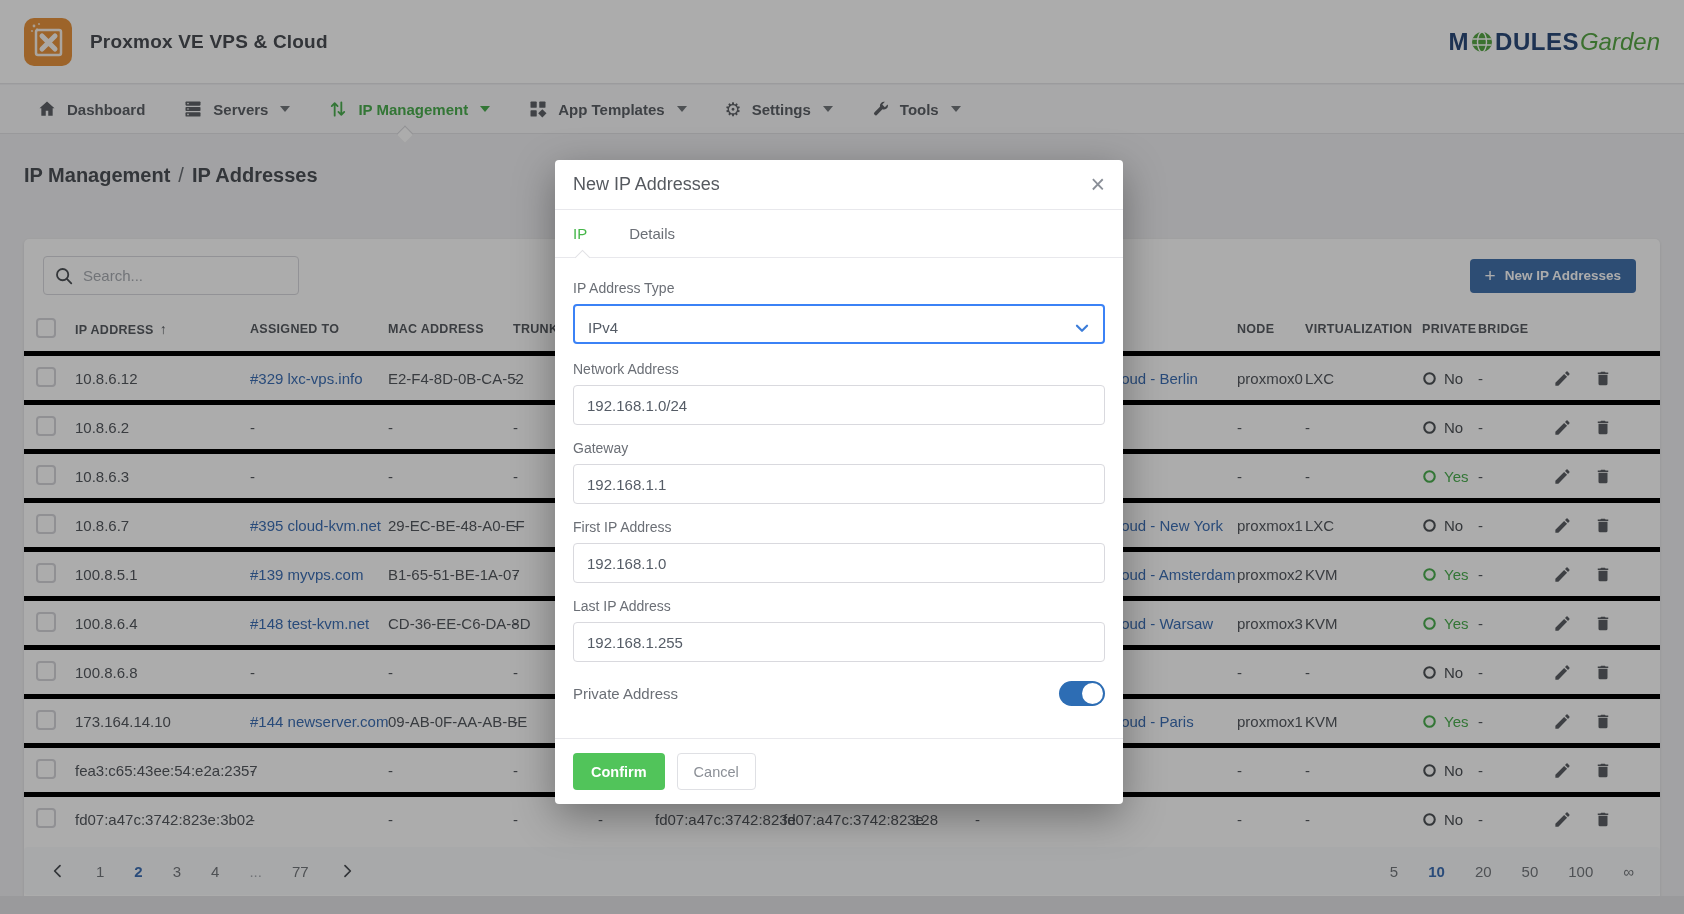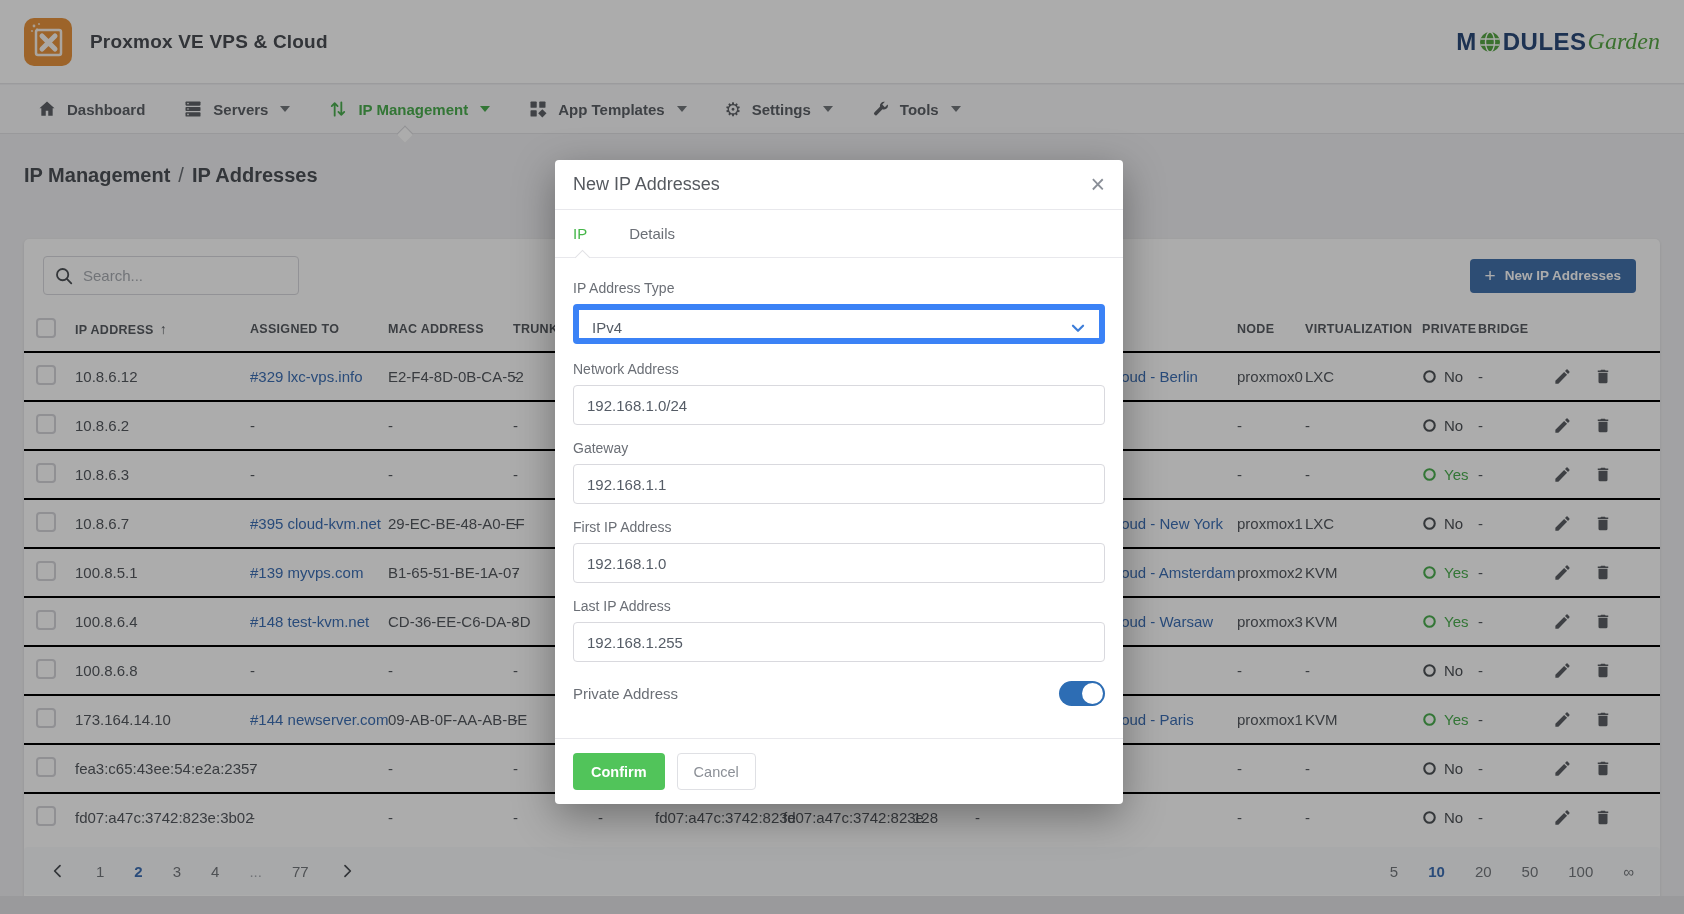--- a/index.html
+++ b/index.html
@@ -15,7 +15,7 @@
   .brand { margin-left:auto; display:flex; align-items:center; font-size:24px; }
   .brand .b1, .brand .b2 { color:#2b4a7a; font-weight:800; letter-spacing:.5px; }
   .brand .globe { width:24px; height:24px; margin:0 1px; }
-  .brand .b3 { color:#58a846; font-weight:400; font-style:italic; margin-left:1px;font-family:Liberation Serif, serif; }
+  .brand .b3 { color:#58a846; font-weight:400; font-style:italic; margin-left:1px; }
 
   
   .nav { position:absolute; left:0; top:85px; width:1684px; height:49px; background:#fafafb;

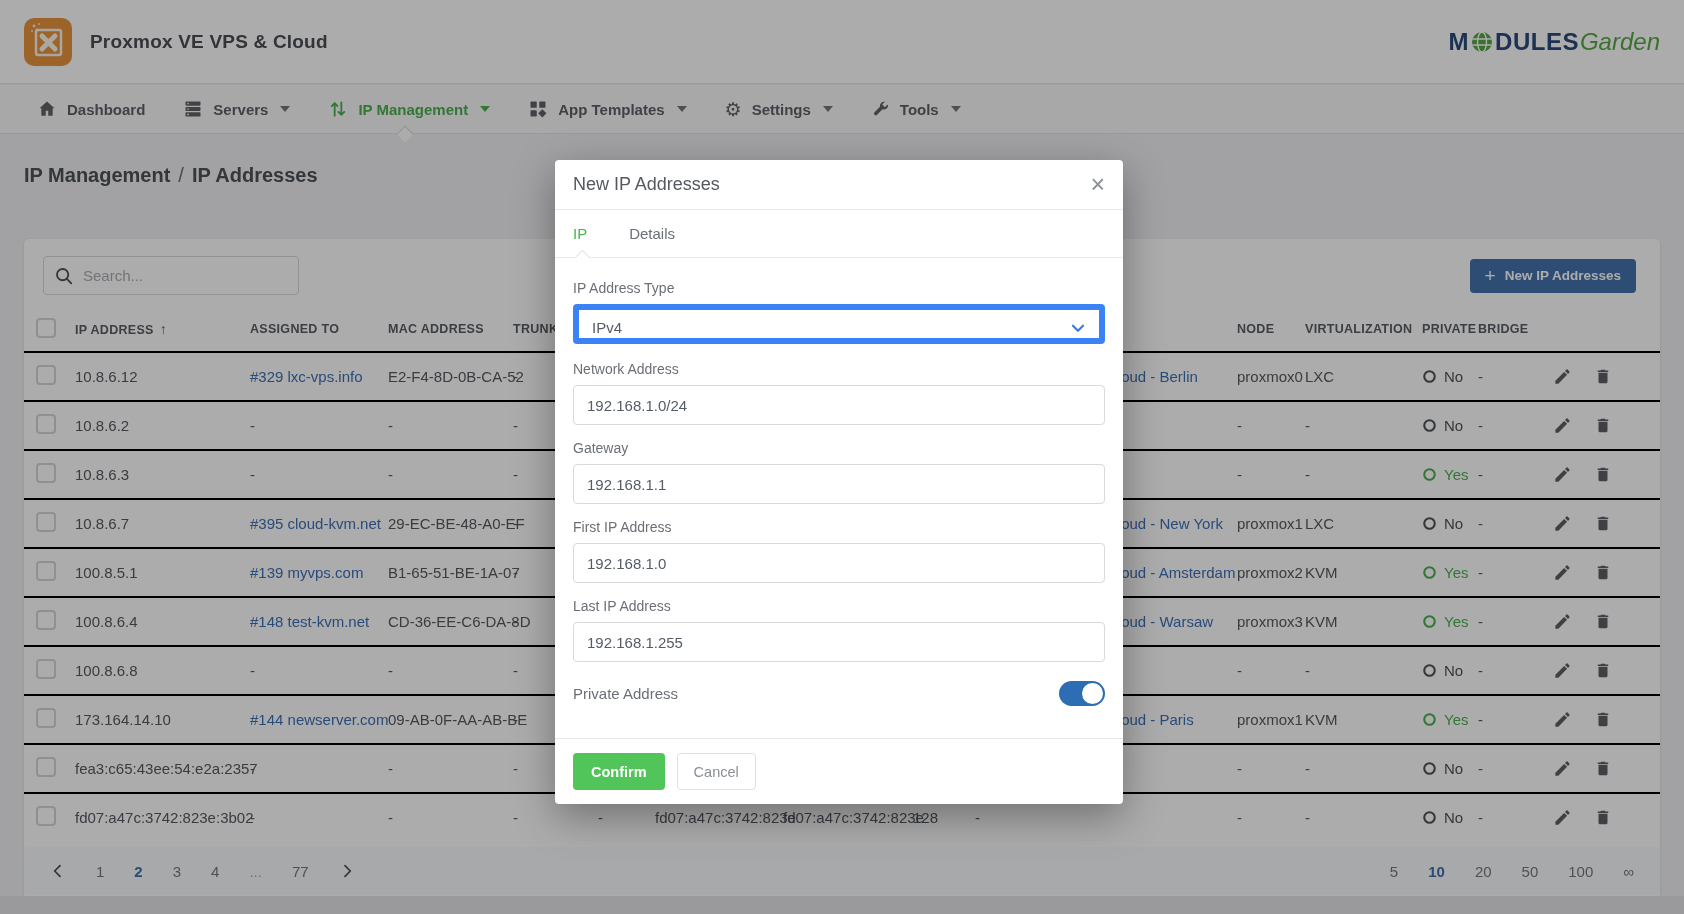--- a/index.html
+++ b/index.html
@@ -96,7 +96,7 @@
   .f-label { font-size:14px; color:#6b6f76; margin:6px 0 8px 0; }
   .f-input { width:100%; height:40px; border:1px solid #d9d9de; border-radius:4px; font-size:15px;
     color:#555c66; padding:0 13px; margin-bottom:9px; font-family:"Liberation Sans", sans-serif; outline:none; }
-  .f-select { width:100%; height:40px; border:6px solid #3b82f6; border-radius:4px; display:flex;
+  .f-select { width:100%; height:40px; border:2px solid #3b82f6; border-radius:4px; display:flex;
     align-items:center; justify-content:space-between; padding:7px 10px 0 13px; font-size:15px;
     color:#555c66; margin-bottom:17px; cursor:pointer; background:#fff; }
   .toggle-row { display:flex; align-items:center; justify-content:space-between; margin:10px 0 26px 0; }

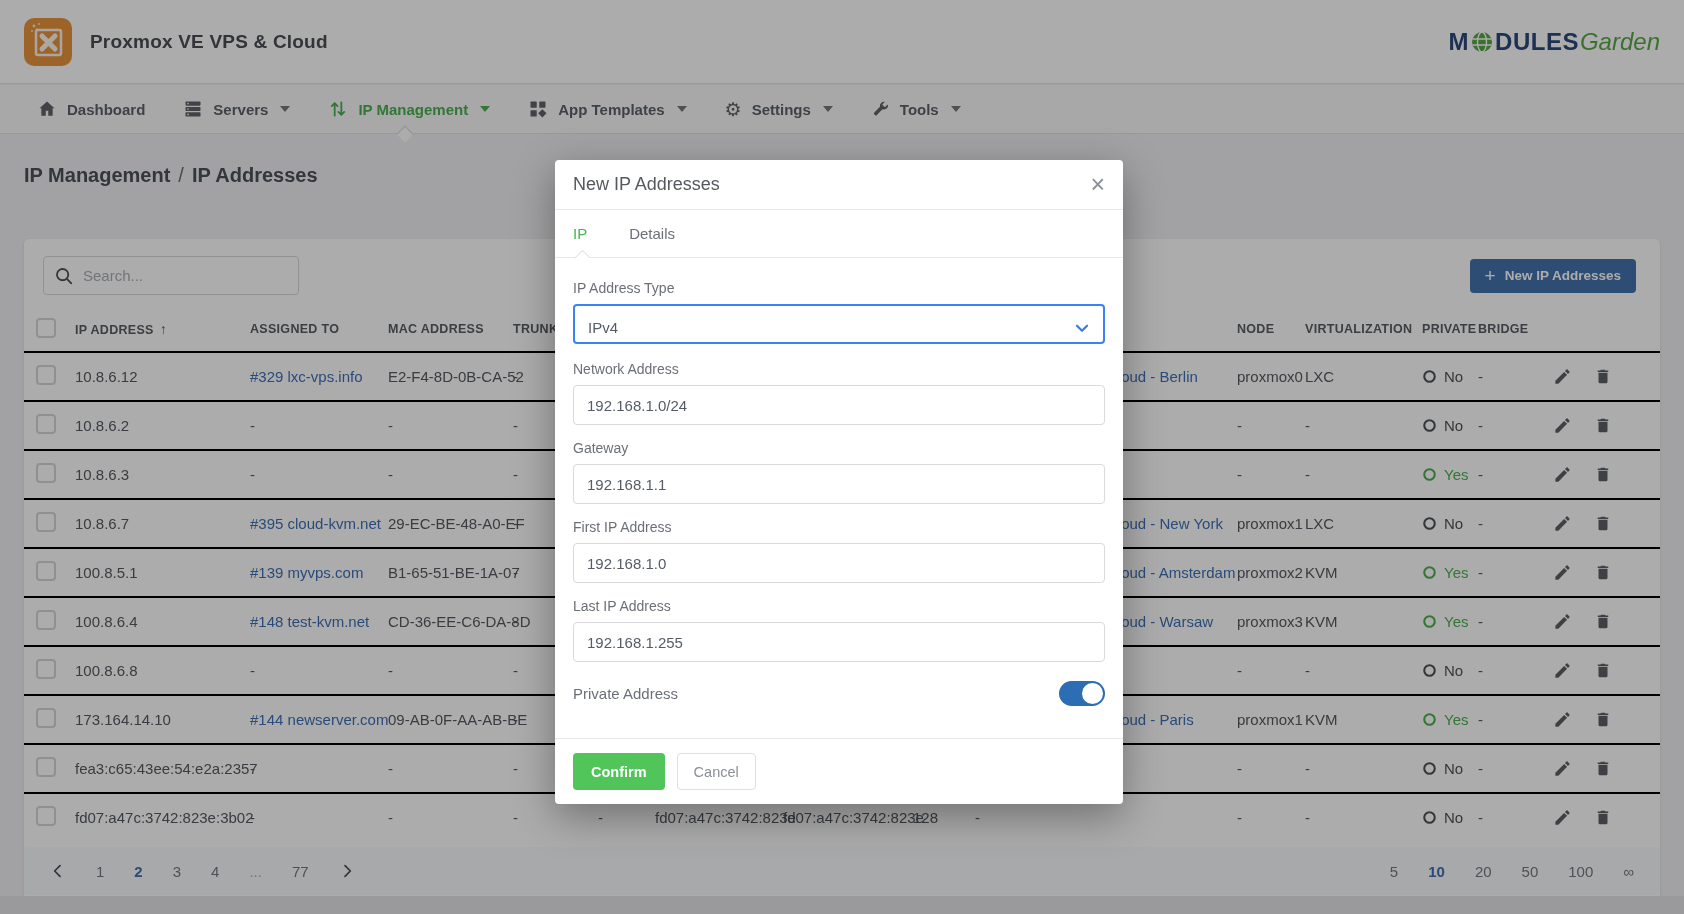--- a/index.html
+++ b/index.html
@@ -52,7 +52,7 @@
   .thead, .trow { display:flex; align-items:center; }
   .thead { height:44px; }
   .thead .cell { font-size:12.5px; font-weight:700; color:#585c62; letter-spacing:.3px; }
-  .trow { height:49px; border-top:2px solid #000000; }
+  .trow { height:49px; border-top:5px solid #000000; }
   .cell { padding-left:7px; font-size:15px; color:#55595f; white-space:nowrap; overflow:visible; }
   .col-cb{width:44px; padding-left:12px;} .col-ip{width:175px;} .col-as{width:138px;} .col-mac{width:125px;}
   .col-tr{width:85px;} .col-h1{width:57px;} .col-h2{width:128px;} .col-h3{width:130px;} .col-h4{width:62px;}

